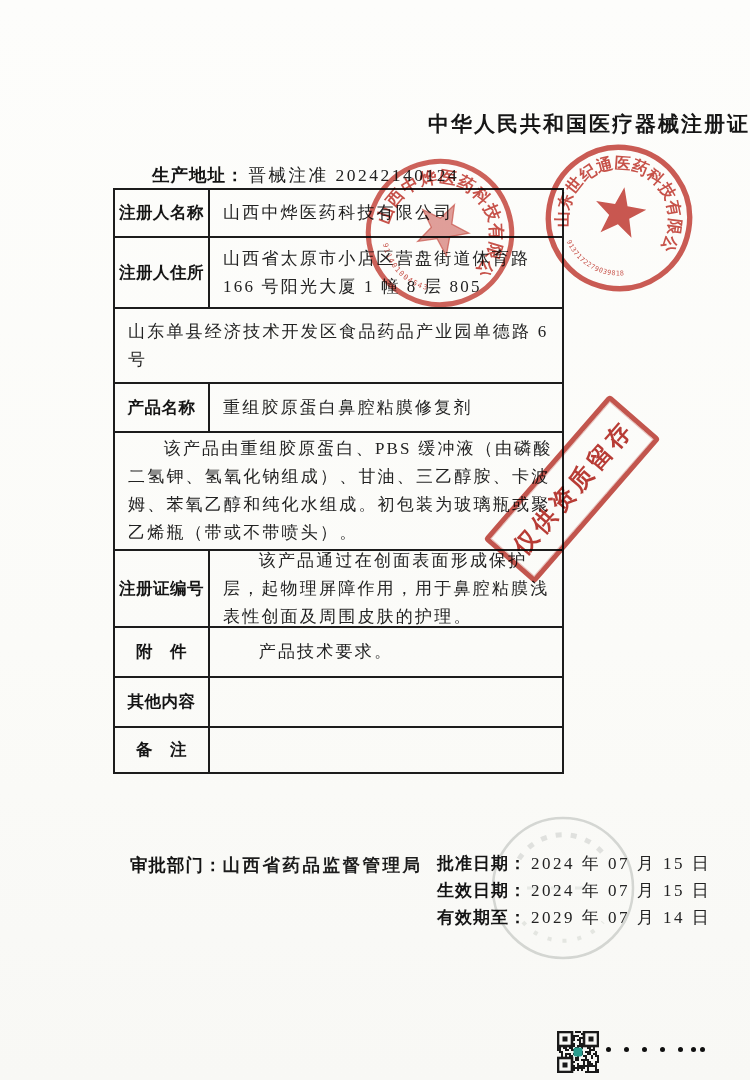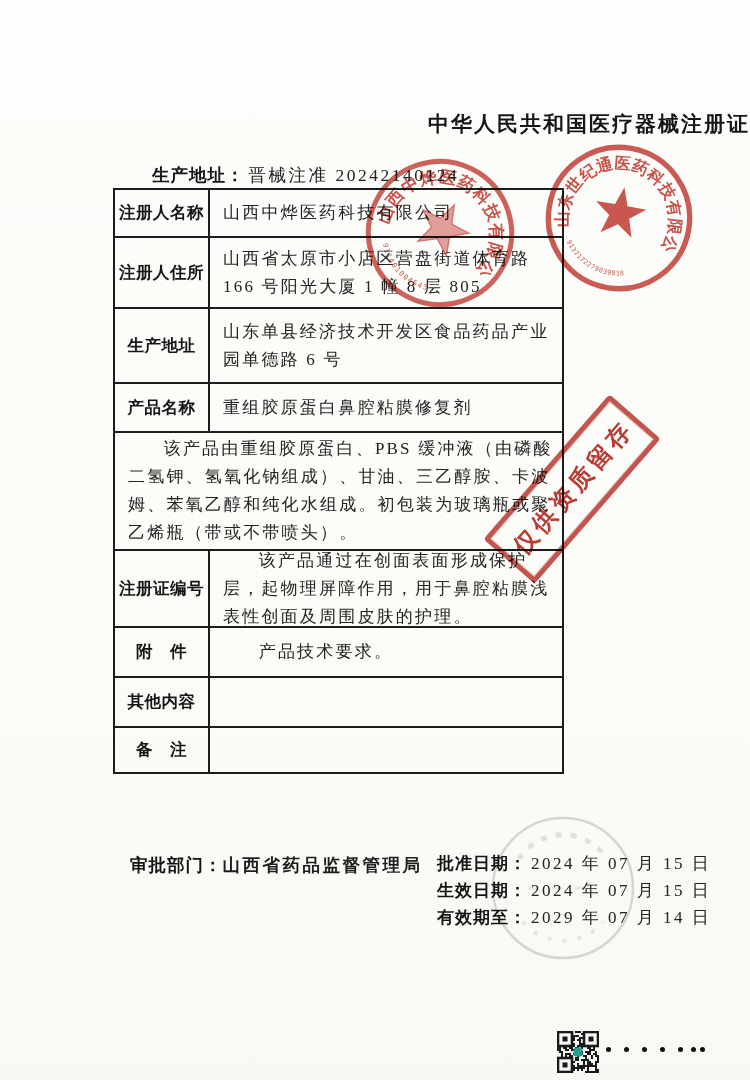--- a/index.html
+++ b/index.html
@@ -80,7 +80,6 @@
         </div>
     </div>
     <div class="row r3">
-      <div class="label-cell">生产地址</div>
       <div class="value-cell">
           <div class="txt">山东单县经济技术开发区食品药品产业园单德路 6 号</div>
         </div>

